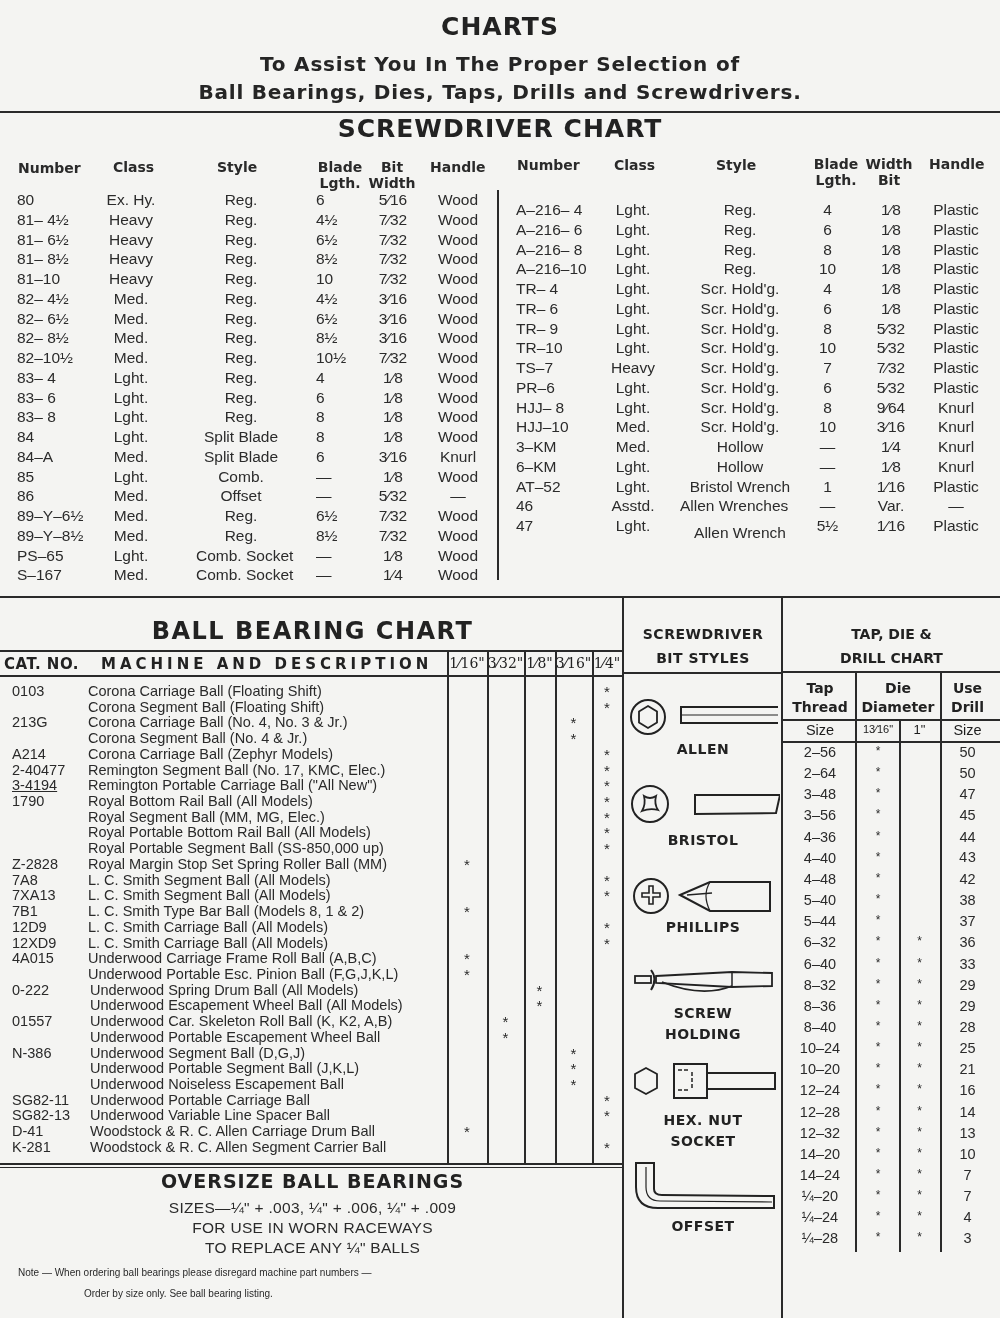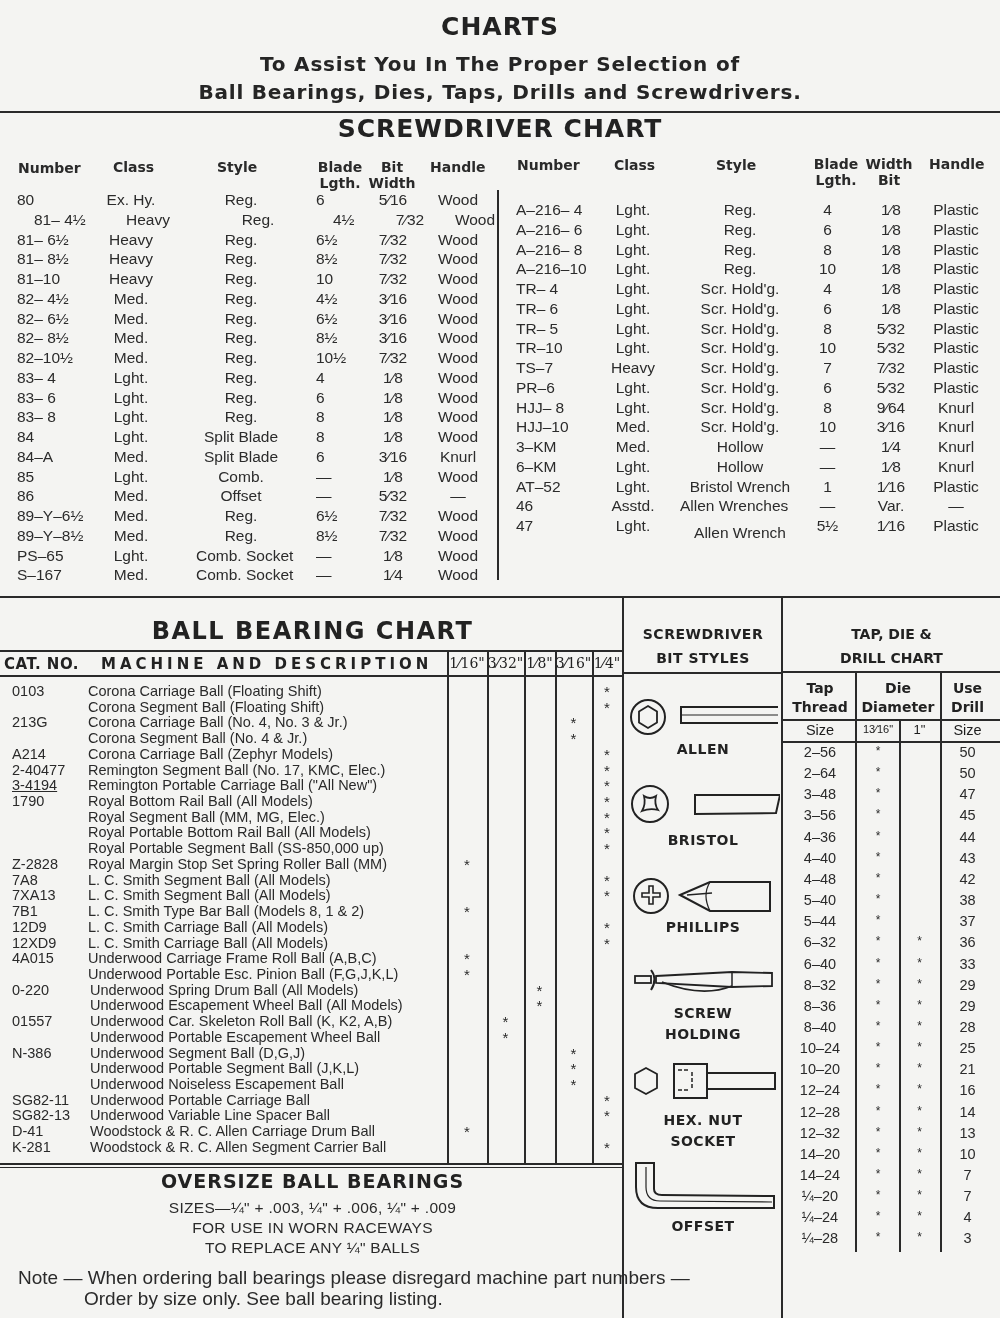--- a/index.html
+++ b/index.html
@@ -61,7 +61,7 @@
       <span style="left: 368px; width: 50px; text-align: center;">5⁄16</span>
       <span style="left: 428px; width: 60px; text-align: center;">Wood</span>
     </div>
-    <div class="sd-row" style="left: 17px; width: 920px; top: 210.75px;">
+    <div class="sd-row" style="left: 0px; width: 920px; top: 210.75px;">
       <span style="left: 17px;">81– 4½</span>
       <span style="left: 86px; width: 90px; text-align: center;">Heavy</span>
       <span style="left: 196px; width: 90px; text-align: center;">Reg.</span>

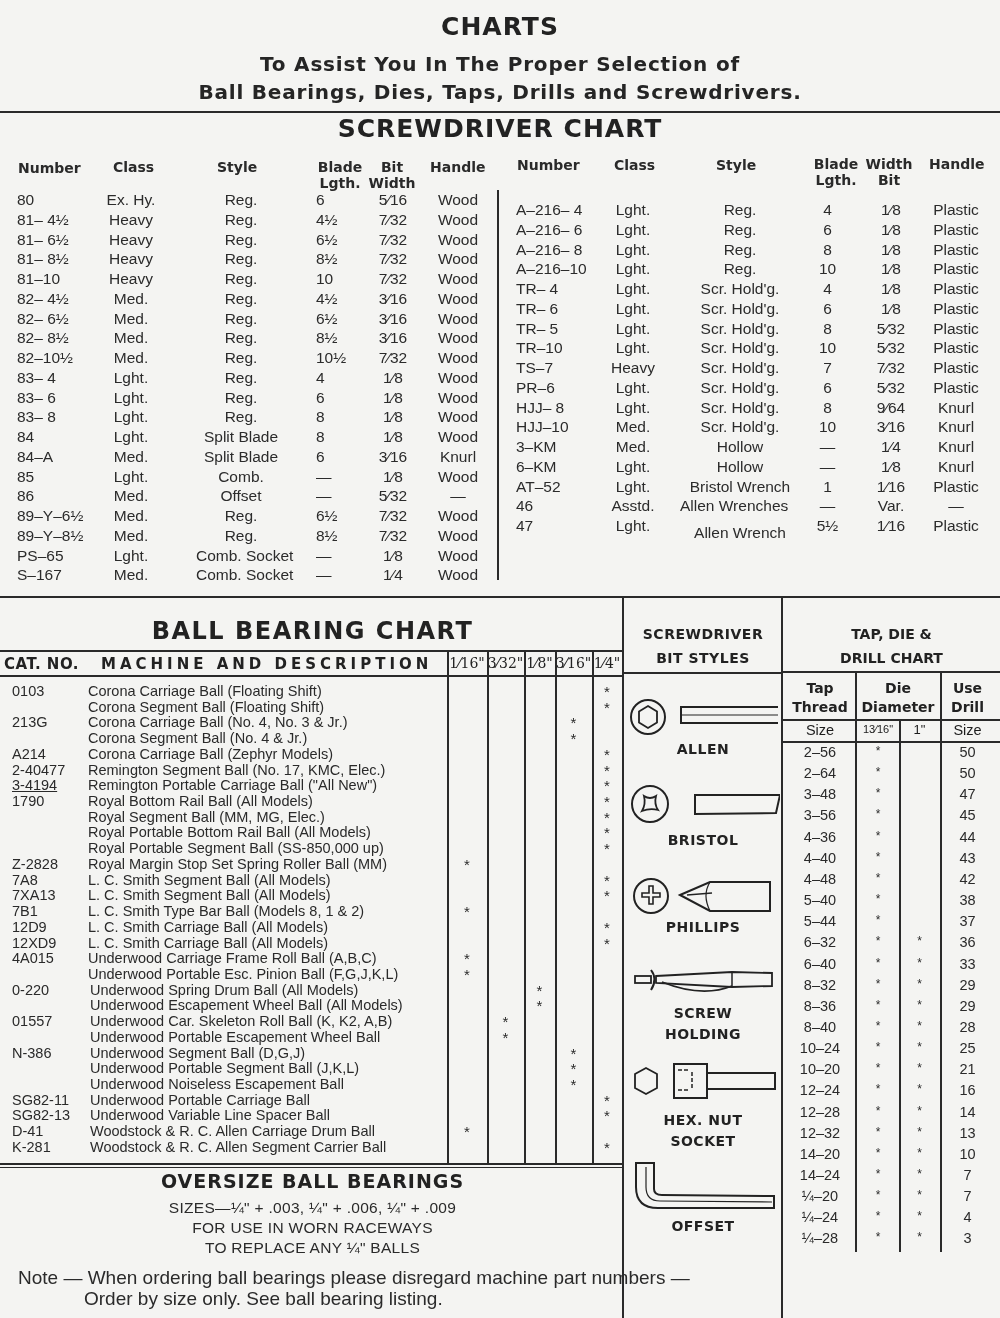--- a/index.html
+++ b/index.html
@@ -280,7 +280,7 @@
       <span style="left: 925px; width: 62px; text-align: center;">Plastic</span>
     </div>
     <div class="sd-row" style="left: 0px; width: 1000px; top: 319.5px;">
-      <span style="left: 516px;">TR– 5</span>
+      <span style="left: 516px;">TR– 9</span>
       <span style="left: 598px; width: 70px; text-align: center;">Lght.</span>
       <span style="left: 680px; width: 120px; text-align: center;">Scr. Hold'g.</span>
       <span style="left: 805px; width: 45px; text-align: center;">8</span>

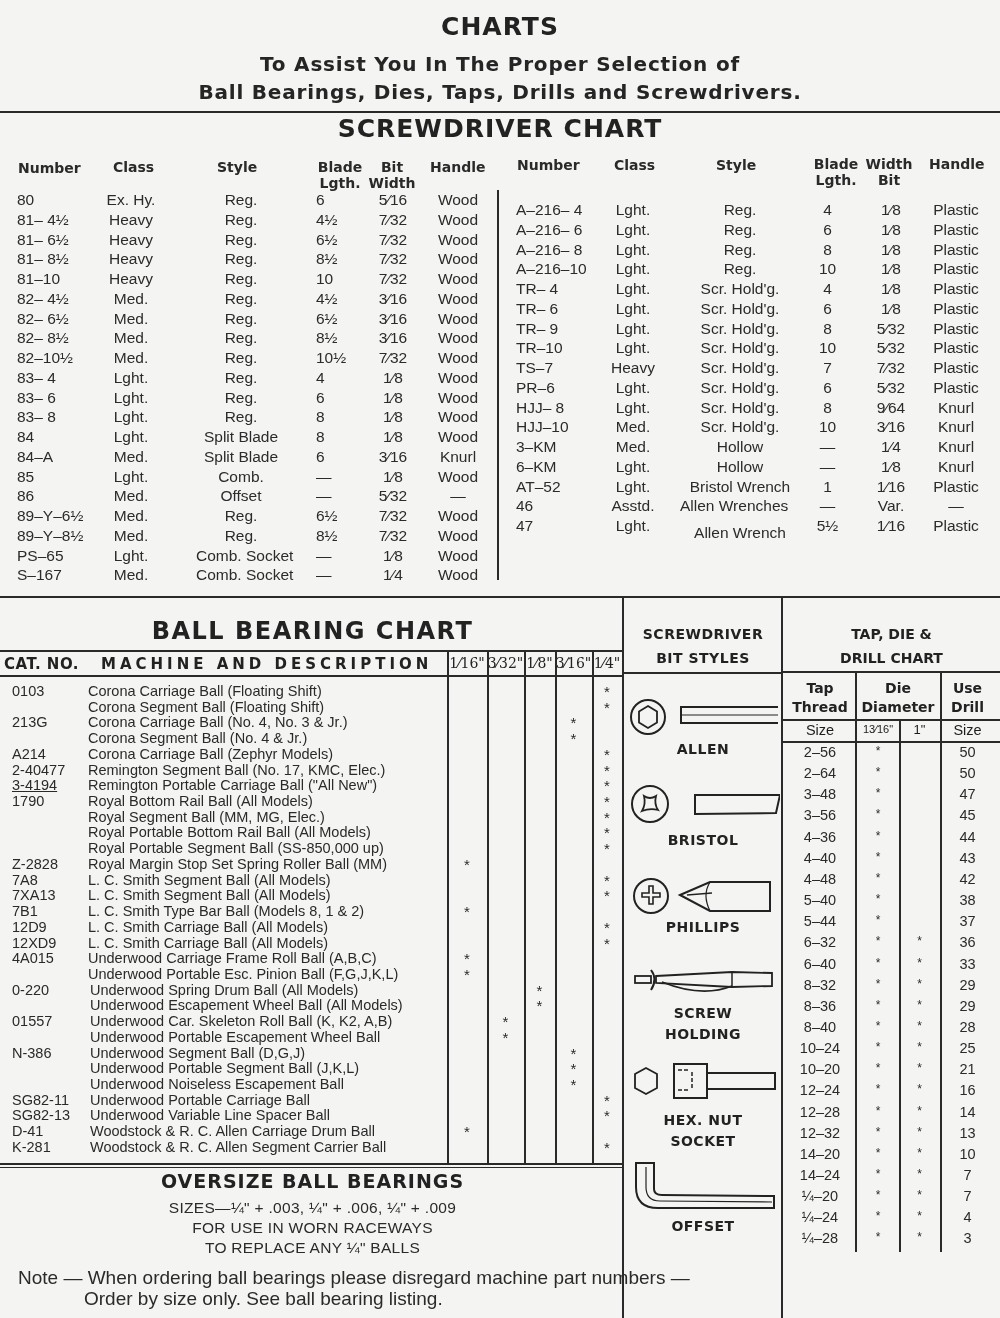--- a/index.html
+++ b/index.html
@@ -668,7 +668,7 @@
     <div class="tap-row" style="top: 849.75px;">
       <span style="left: 0px; width: 70px;">4–40</span>
       <span style="left: 72px; width: 42px; font-size: 12px;">*</span>
-      <span style="left: 155px; width: 55px;">43</span>
+      <span style="left: 155px; width: 55px; font-family: Liberation Mono, monospace;">43</span>
     </div>
     <div class="tap-row" style="top: 870.9px;">
       <span style="left: 0px; width: 70px;">4–48</span>

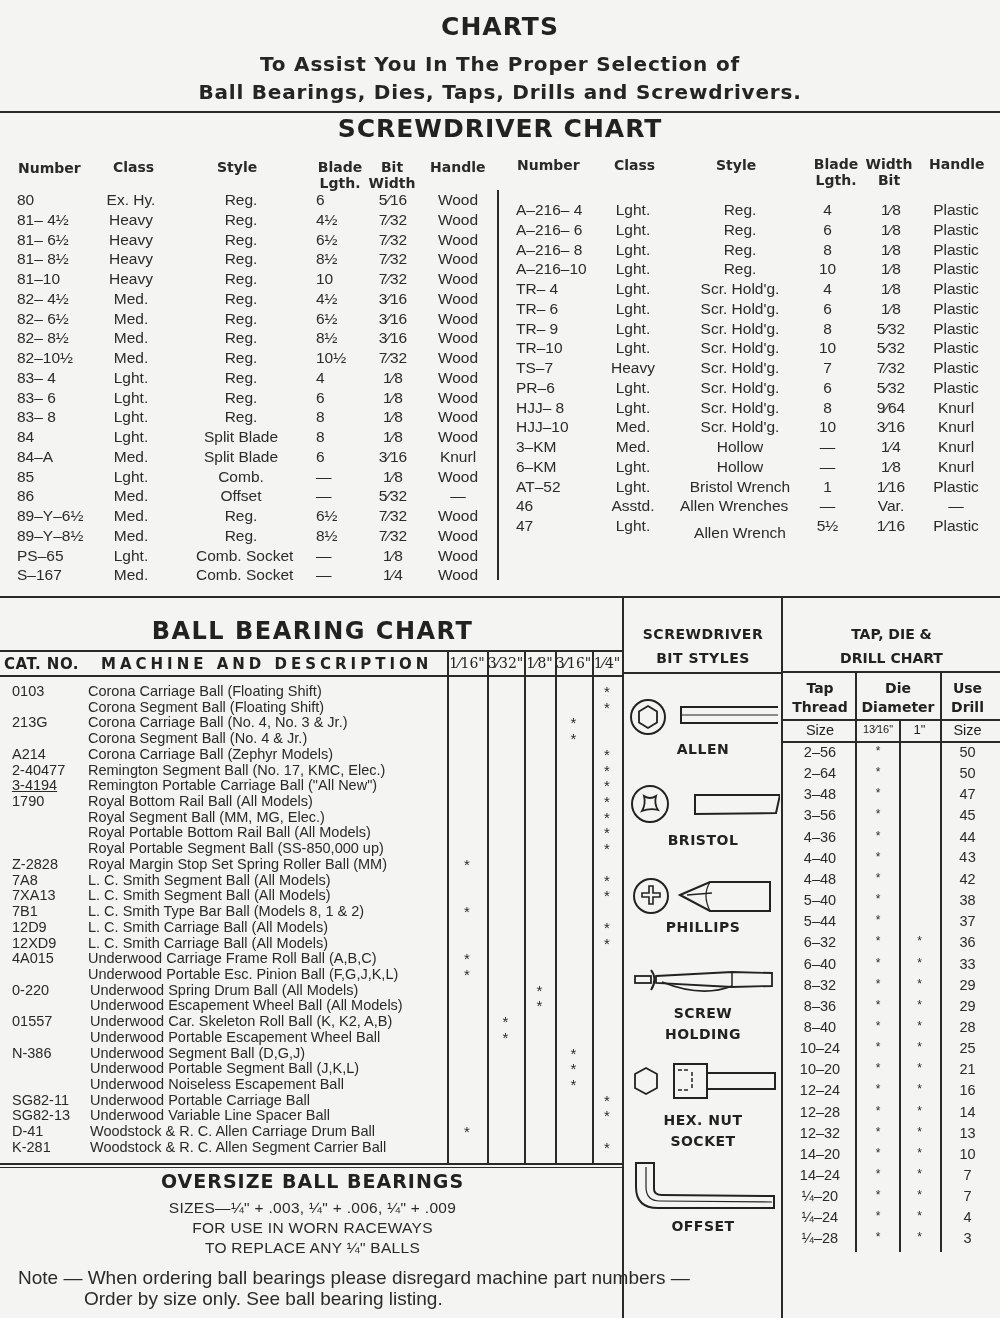--- a/index.html
+++ b/index.html
@@ -487,7 +487,7 @@
       <span class="star" style="left: 457px;">*</span>
     </div>
     <div class="bb-row" style="top: 982.68px;">
-      <span style="left: 12px;">0-220</span>
+      <span style="left: 12px;">0-222</span>
       <span style="left: 90px;">Underwood Spring Drum Ball (All Models)</span>
       <span class="star" style="left: 529.5px;">*</span>
     </div>

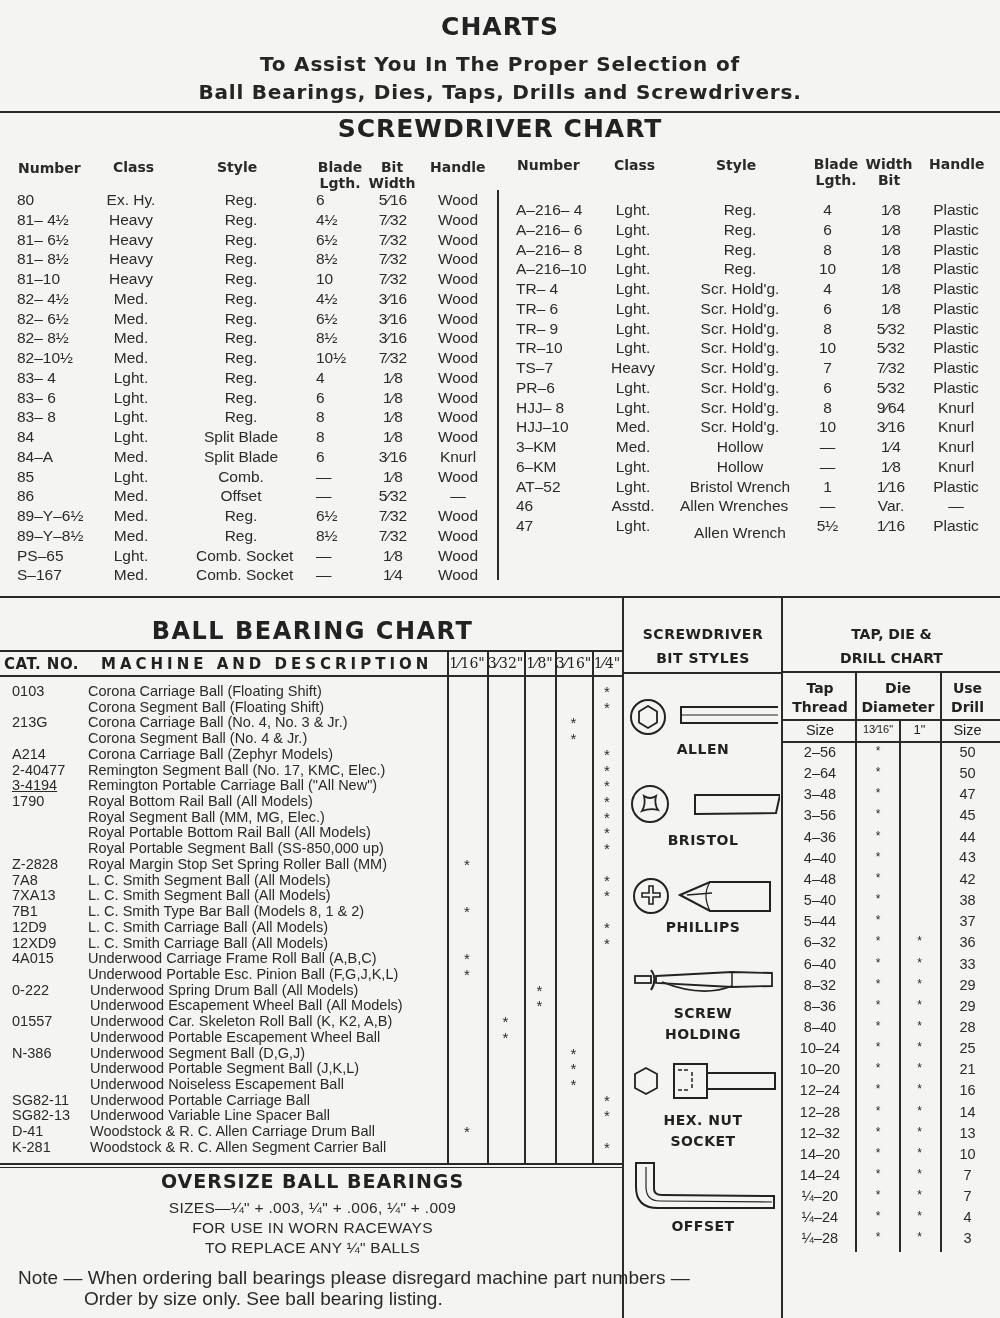--- a/index.html
+++ b/index.html
@@ -26,7 +26,7 @@
   .tap-row span { position: absolute; top: 0; text-align: center; }
   .os-title { font-family: "DejaVu Sans", sans-serif; font-weight: bold; font-size: 19px; letter-spacing: 1px; text-align: center; color: #222; }
   .os-line { font-size: 15.5px; text-align: center; color: #2a2a2a; letter-spacing: 0.3px; }
-  .note { font-size: 19px; color: #2a2a2a; }
+  .note { font-size: 10px; color: #2a2a2a; }
 </style>
 </head>
 <body>

